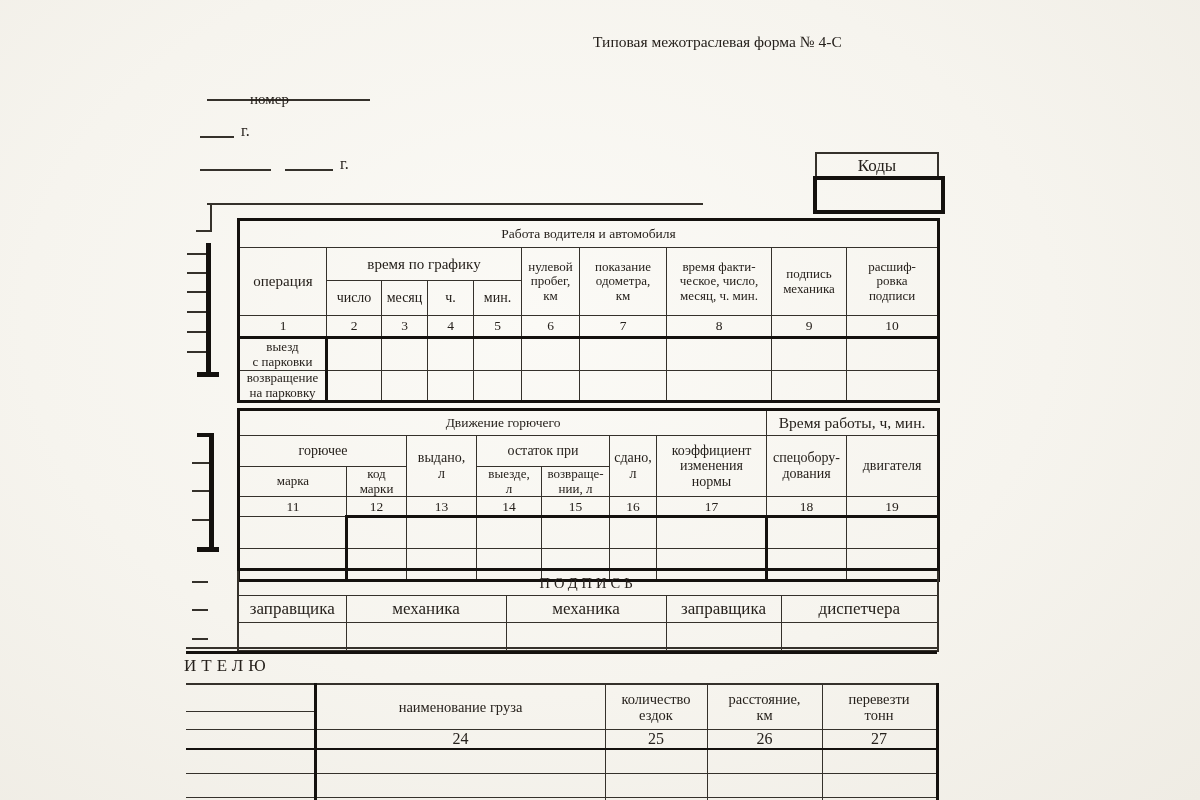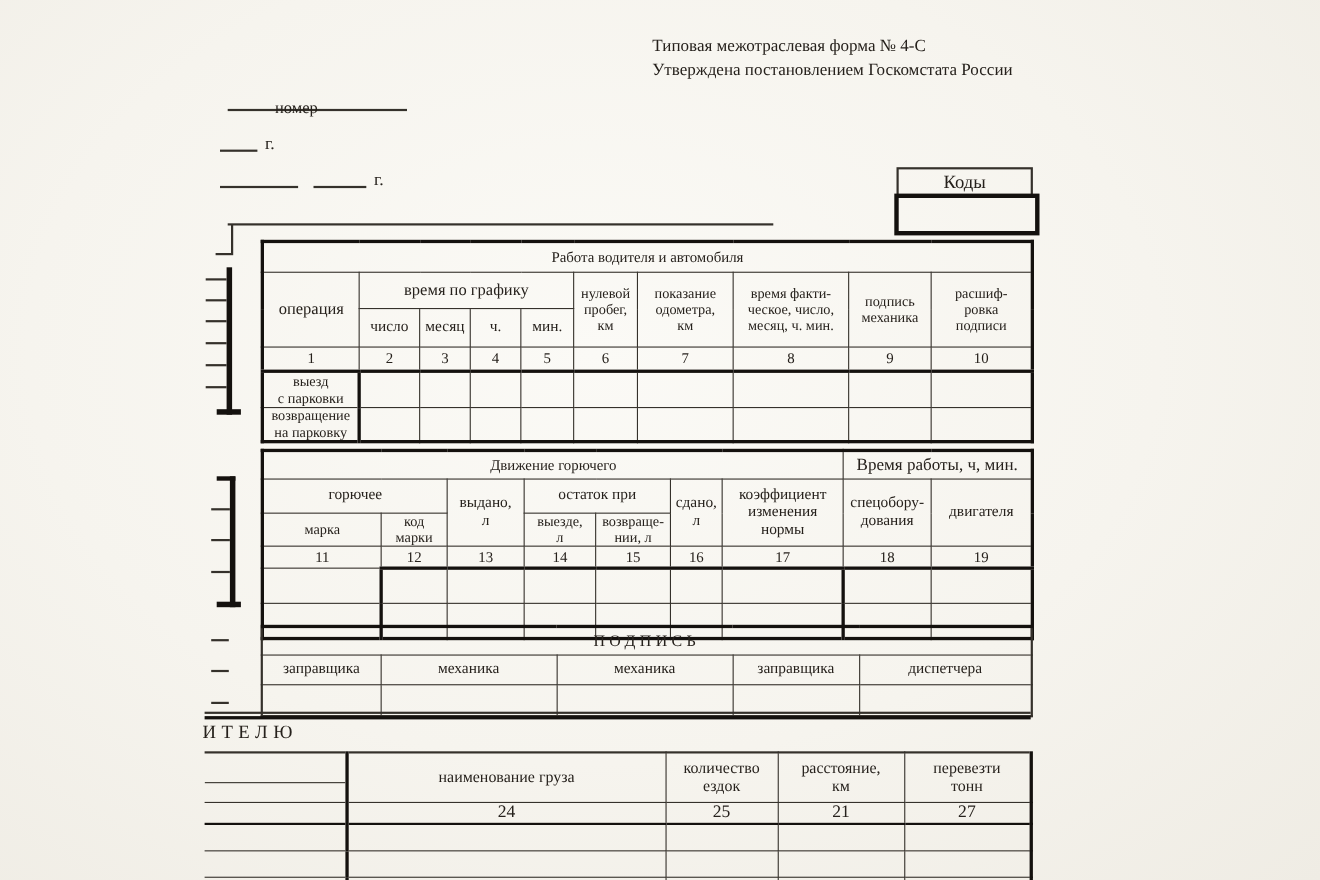--- a/index.html
+++ b/index.html
@@ -96,7 +96,6 @@
 
   <div class="abs approval">
     <div>Типовая межотраслевая форма № 4-С</div>
-    <div>Утверждена постановлением Госкомстата России</div>
   </div>
 
   <div class="rule" style="left:207px;top:99px;width:163px;height:1.6px;"></div>

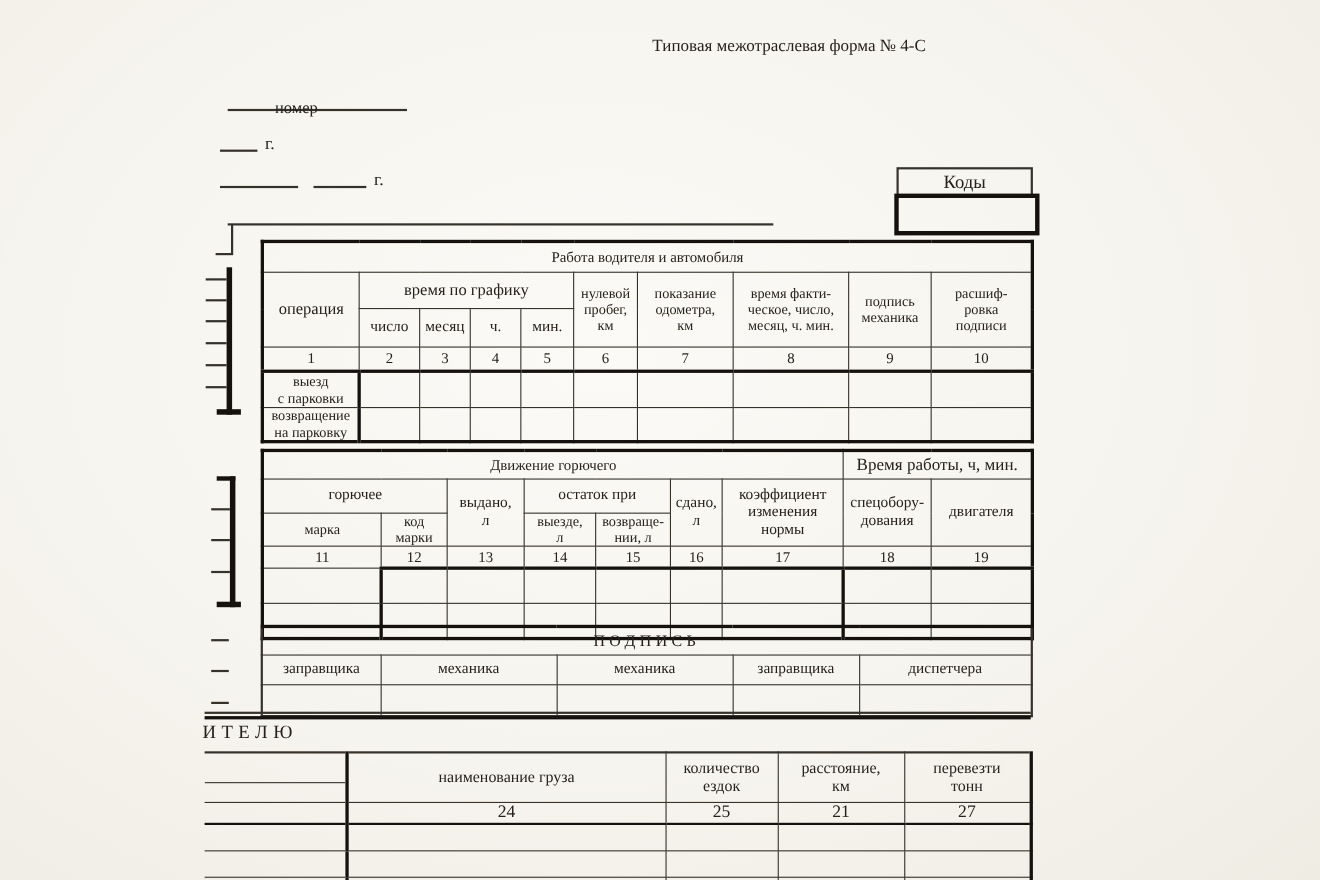--- a/index.html
+++ b/index.html
@@ -71,7 +71,7 @@
   
   .t3{left:237px;top:568px;width:700px;border:2px solid var(--line);border-top:3px solid var(--thick);}
   .t3 .r-title td{height:24px;font-size:14.5px;}
-  .t3 .r-lbl td{height:26px;font-size:14px;}
+  .t3 .r-lbl td{height:26px;font-size:17px;}
   .t3 .r-emp td{height:27px;}
 
   

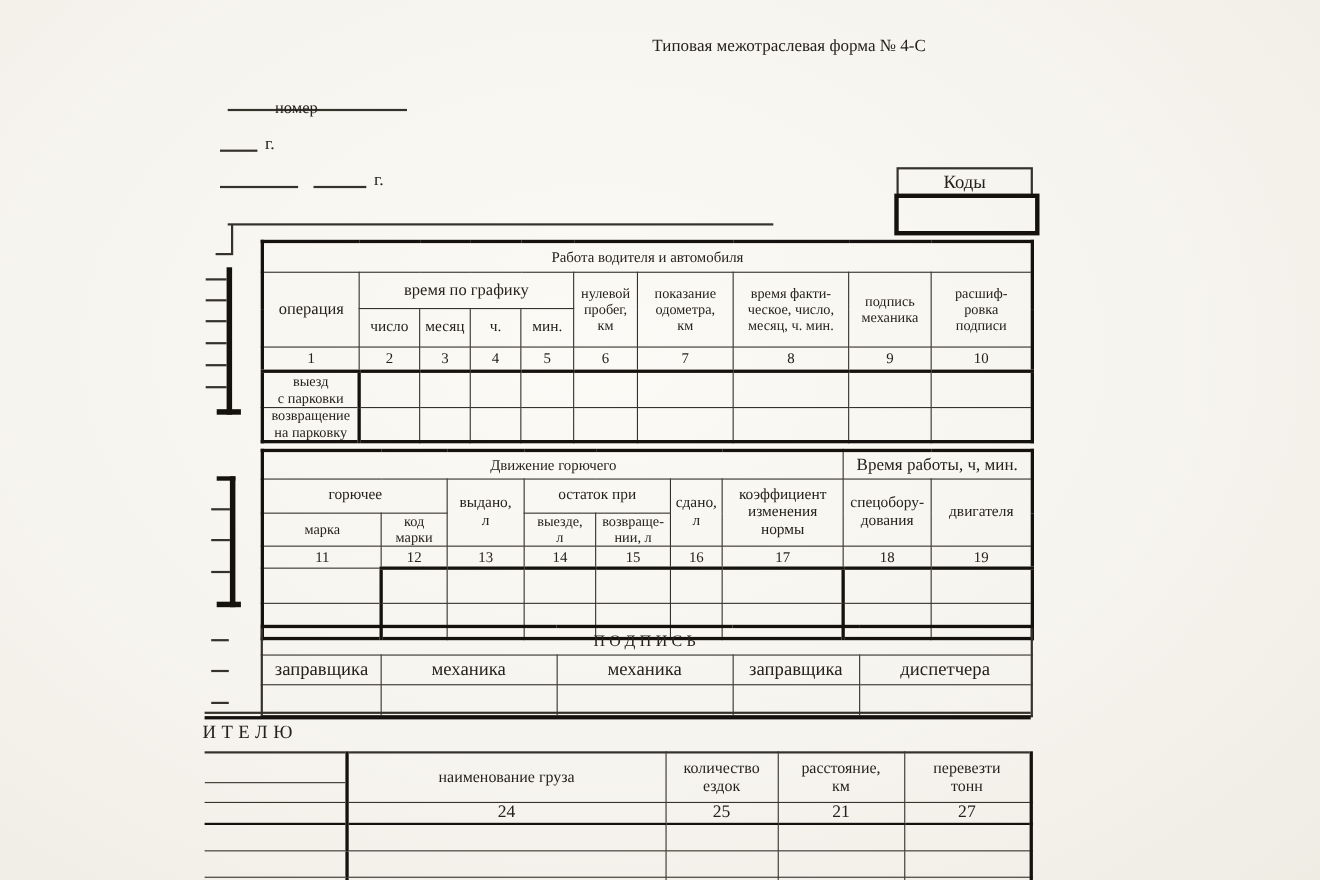--- a/index.html
+++ b/index.html
@@ -387,7 +387,7 @@
       <td></td>
       <td>24</td>
       <td>25</td>
-      <td>21</td>
+      <td>26</td>
       <td>27</td>
     </tr>
     <tr class="r-e">

